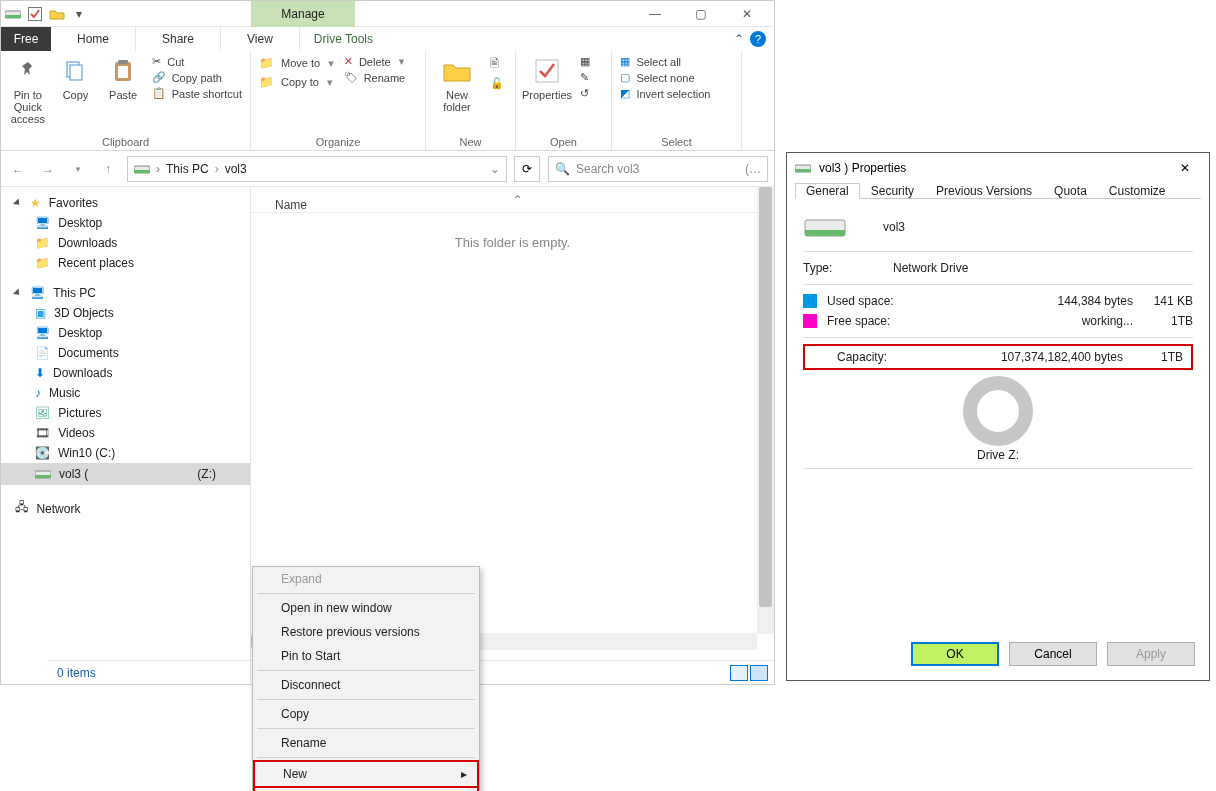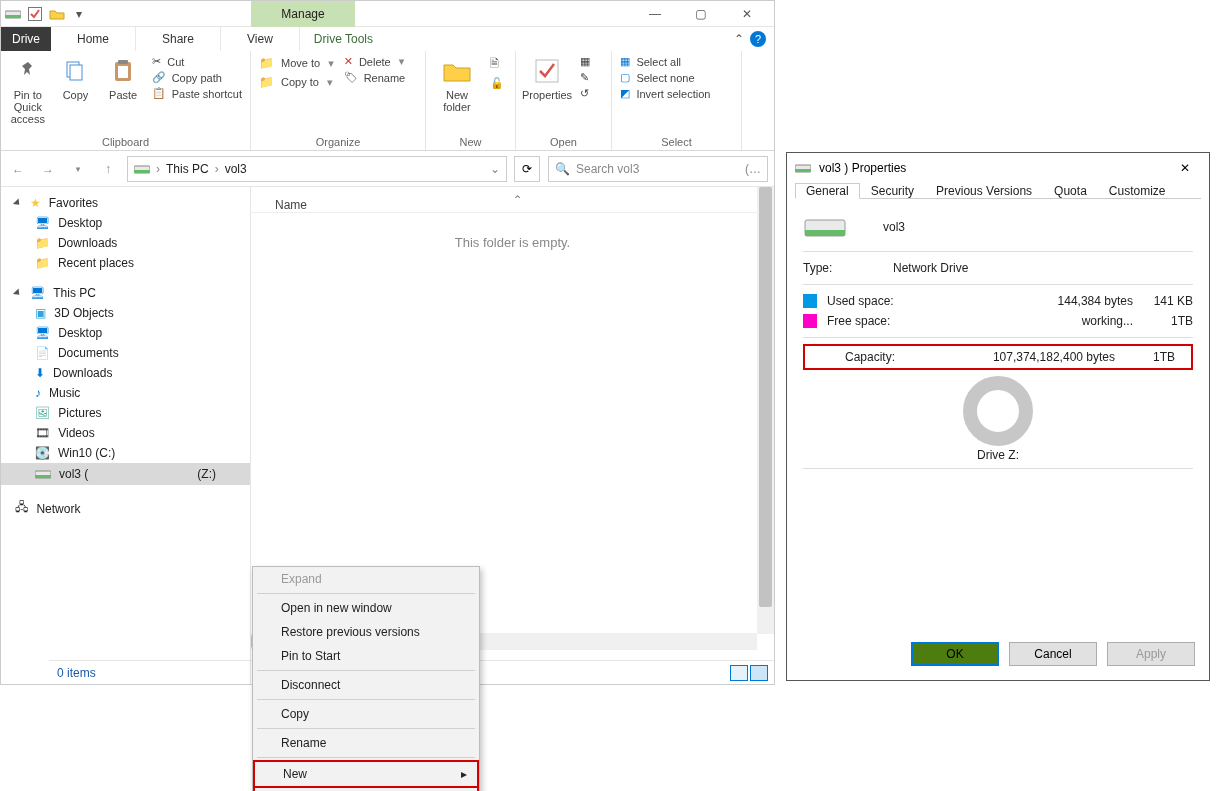--- a/index.html
+++ b/index.html
@@ -135,7 +135,7 @@
   </div>
 
   <div class="tabs">
-    <div class="file-tab">Drive</div>
+    <div class="file-tab">Free</div>
     <div class="tab active">Home</div>
     <div class="tab">Share</div>
     <div class="tab">View</div>

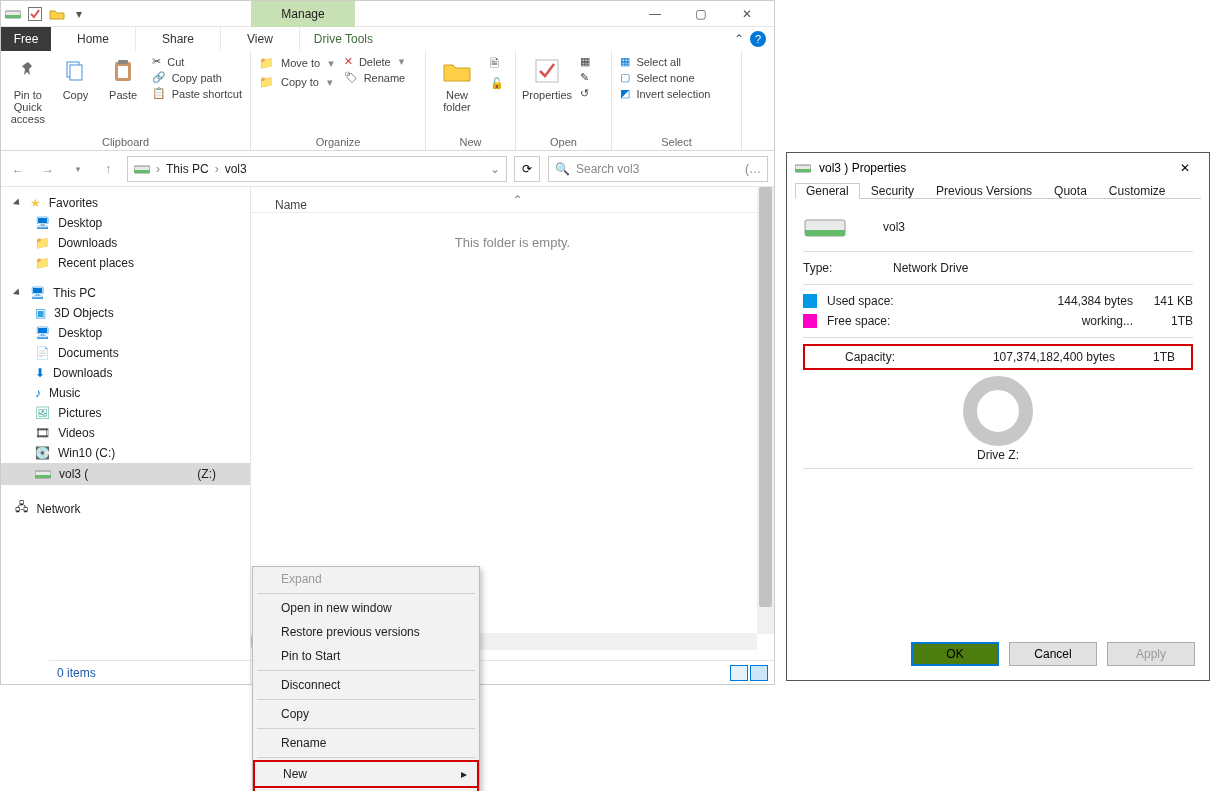--- a/index.html
+++ b/index.html
@@ -87,7 +87,7 @@
   .props .sq { width:14px; height:14px; margin-right:10px; }
   .props .bytes { margin-left:auto; width:140px; text-align:right; }
   .props .friendly { width:60px; text-align:right; }
-  .props .caprow { border:2px solid #d40000; padding:4px 16px; }
+  .props .caprow { border:2px solid #d40000; padding:4px 8px; }
   .props .pie { width:70px; height:70px; border-radius:50%; border:14px solid #c7c7c7; margin:6px auto 2px; }
   .props .drv { text-align:center; margin:2px 0 6px; }
   .props .pbtns { display:flex; justify-content:flex-end; gap:10px; padding:12px 14px 14px; }

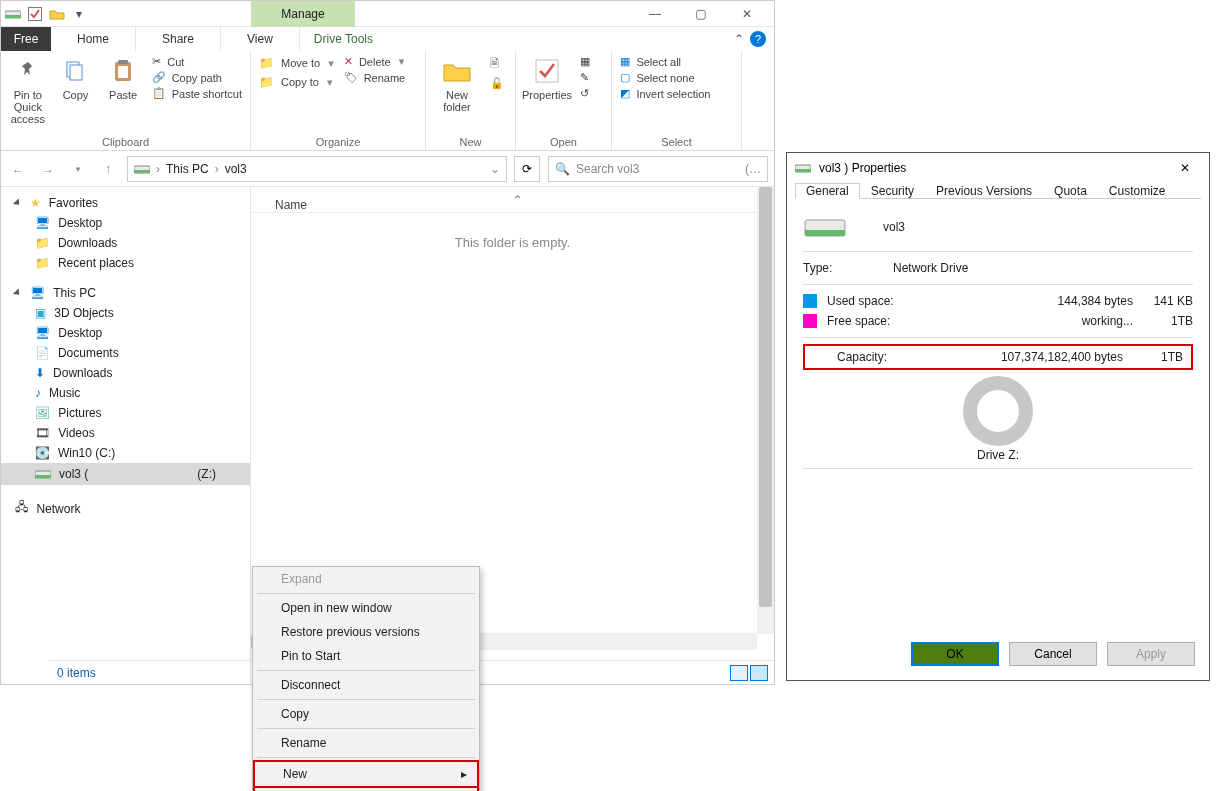--- a/index.html
+++ b/index.html
@@ -92,7 +92,7 @@
   .props .drv { text-align:center; margin:2px 0 6px; }
   .props .pbtns { display:flex; justify-content:flex-end; gap:10px; padding:12px 14px 14px; }
   .props .pbtns button { width:88px; height:24px; border:1px solid #adadad; background:#e1e1e1; font-size:12px; }
-  .props .pbtns button.ok { border:2px solid #0078d7; background:#4d7c0f; }
+  .props .pbtns button.ok { border:2px solid #0078d7; background:#bef264; }
   .props .pbtns button.apply { color:#9a9a9a; }
 
   

